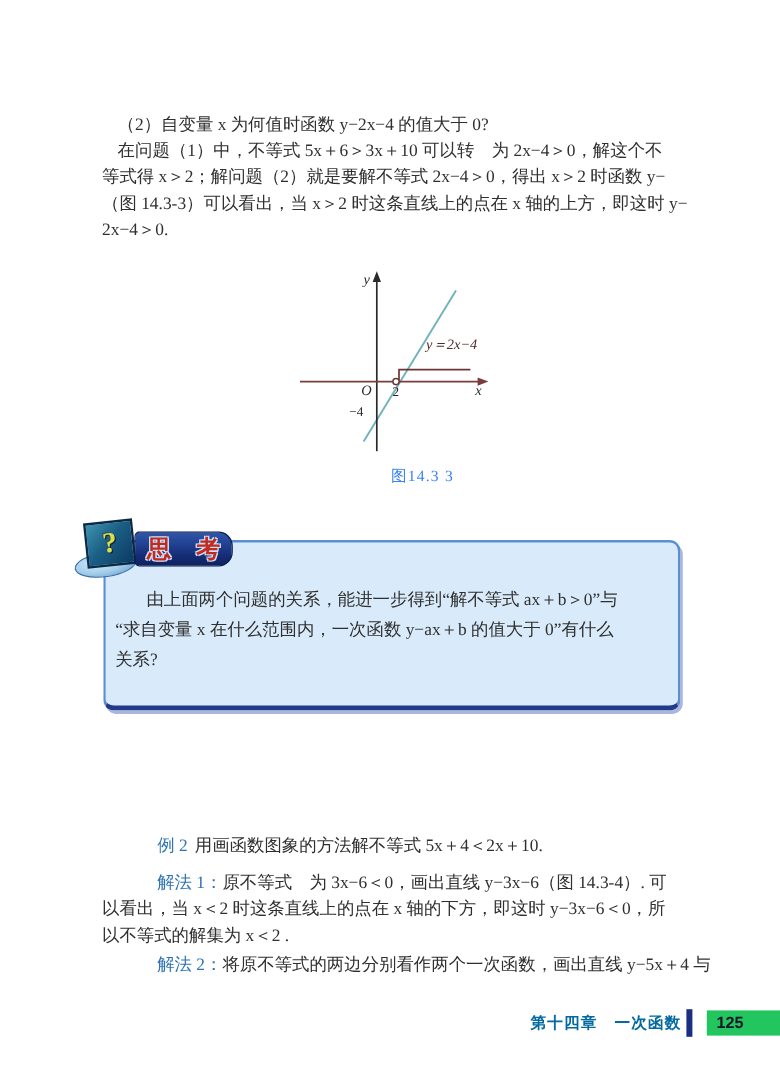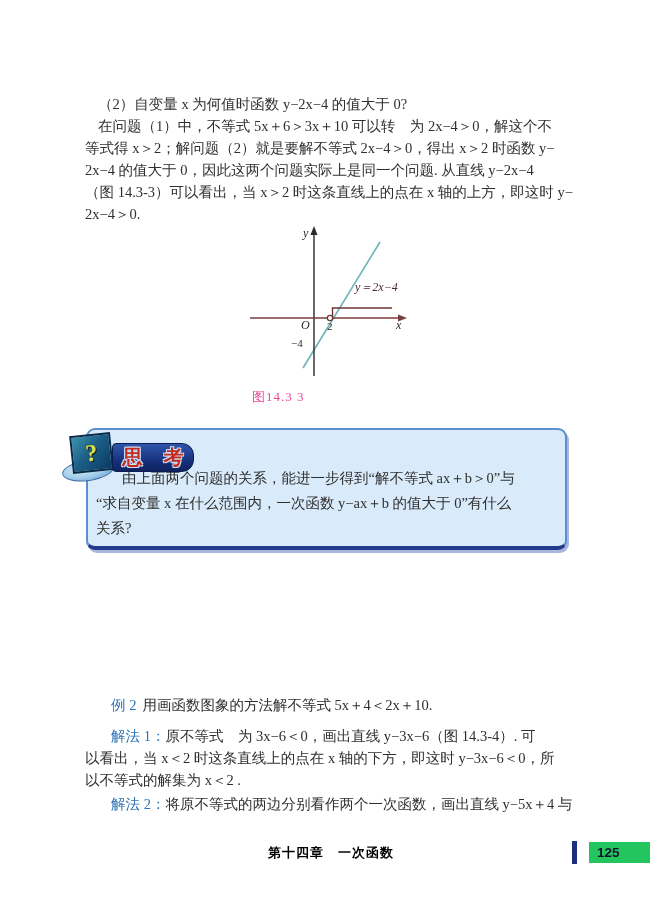--- a/index.html
+++ b/index.html
@@ -88,7 +88,6 @@
     <div class="textline indent-sm">（2）自变量 x 为何值时函数 y−2x−4 的值大于 0?</div>
     <div class="textline indent-sm">在问题（1）中，不等式 5x＋6＞3x＋10 可以转　为 2x−4＞0，解这个不</div>
     <div class="textline">等式得 x＞2；解问题（2）就是要解不等式 2x−4＞0，得出 x＞2 时函数 y−</div>
-    <div class="textline">2x−4 的值大于 0，因此这两个问题实际上是同一个问题. 从直线 y−2x−4</div>
     <div class="textline">（图 14.3-3）可以看出，当 x＞2 时这条直线上的点在 x 轴的上方，即这时 y−</div>
     <div class="textline">2x−4＞0.</div>
   </div>

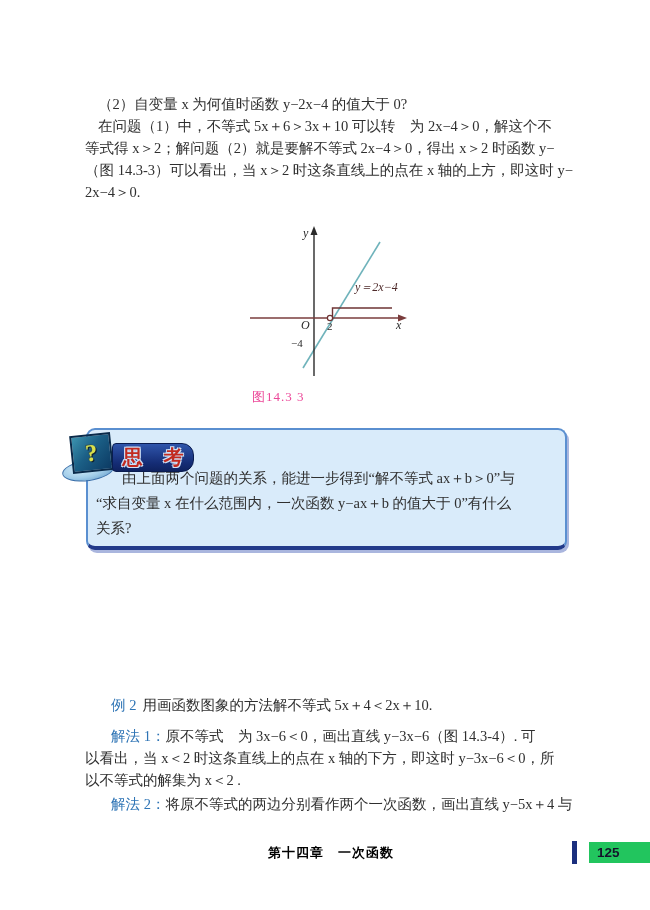--- a/index.html
+++ b/index.html
@@ -21,8 +21,8 @@
   
   .fig-svg{position:absolute;left:235px;top:225px;}
   .fig-caption{
-    position:absolute;left:252px;top:388px;width:180px;
-    text-align:left;font-size:13px;color:#ec4899;letter-spacing:1px;
+    position:absolute;left:262px;top:388px;width:180px;
+    text-align:center;font-size:13px;color:#3b82f6;letter-spacing:1px;
   }
 
   

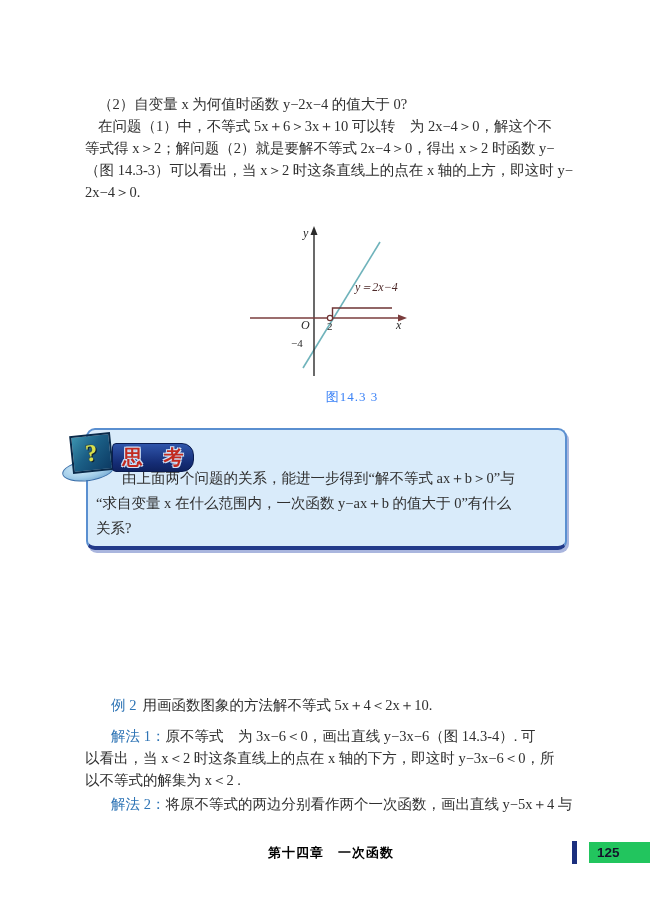--- a/index.html
+++ b/index.html
@@ -27,7 +27,7 @@
 
   
   .think-box{
-    position:absolute;left:86px;top:428px;width:481px;height:122px;
+    position:absolute;left:86px;top:450px;width:481px;height:142px;
     box-sizing:border-box;background:#d9ebfa;
     border:2px solid #5a8fd0;border-bottom:4px solid #223a8a;
     border-radius:9px;box-shadow:2px 3px 0 #aab6de;

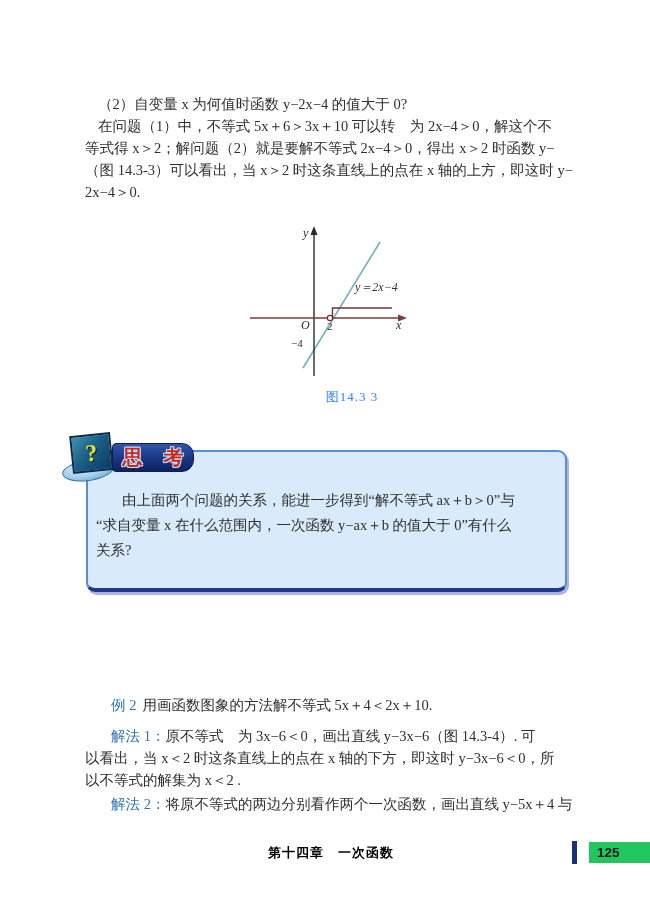--- a/index.html
+++ b/index.html
@@ -15,7 +15,7 @@
   .indent-sm{padding-left:13px;}
   .indent{padding-left:26px;}
   .block{position:absolute;left:85px;width:492px;}
-  .blue{color:#2e74b5;}
+  .blue{color:#2e74b5;margin-left:20px;}
   .lbl{margin-right:6px;}
 
   

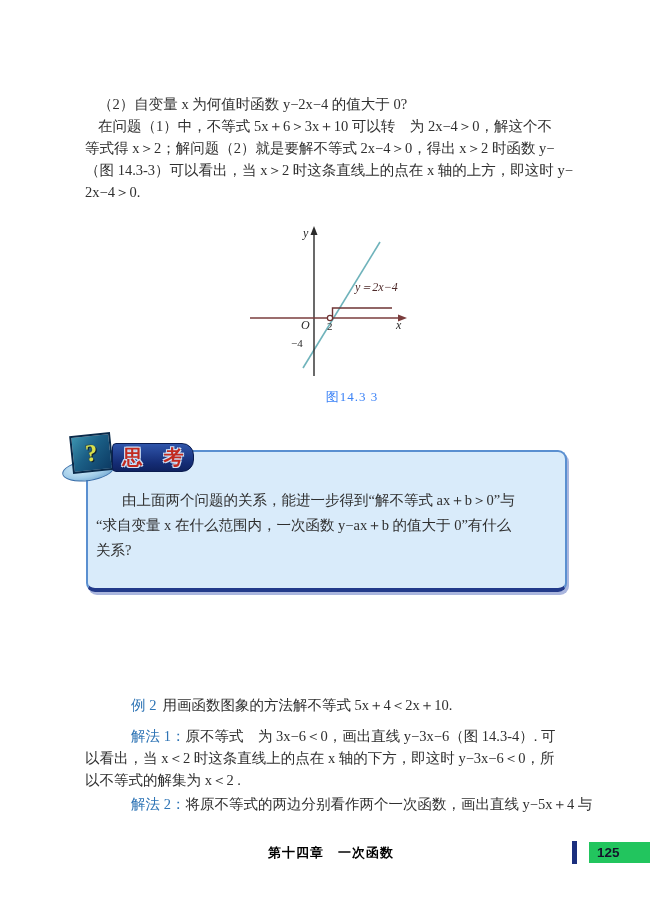--- a/index.html
+++ b/index.html
@@ -63,8 +63,8 @@
   
   .footer-chapter{
     position:absolute;top:844px;right:82px;left:auto;
-    font-size:13px;font-weight:bold;color:#000000;letter-spacing:1px;
-    white-space:nowrap;text-align:left;width:300px;
+    font-size:13px;font-weight:bold;color:#0369a1;letter-spacing:1px;
+    white-space:nowrap;text-align:right;width:300px;
   }
   .footer-bar{position:absolute;left:572px;top:841px;width:5px;height:23px;background:#1b2f7e;}
   .footer-strip{

